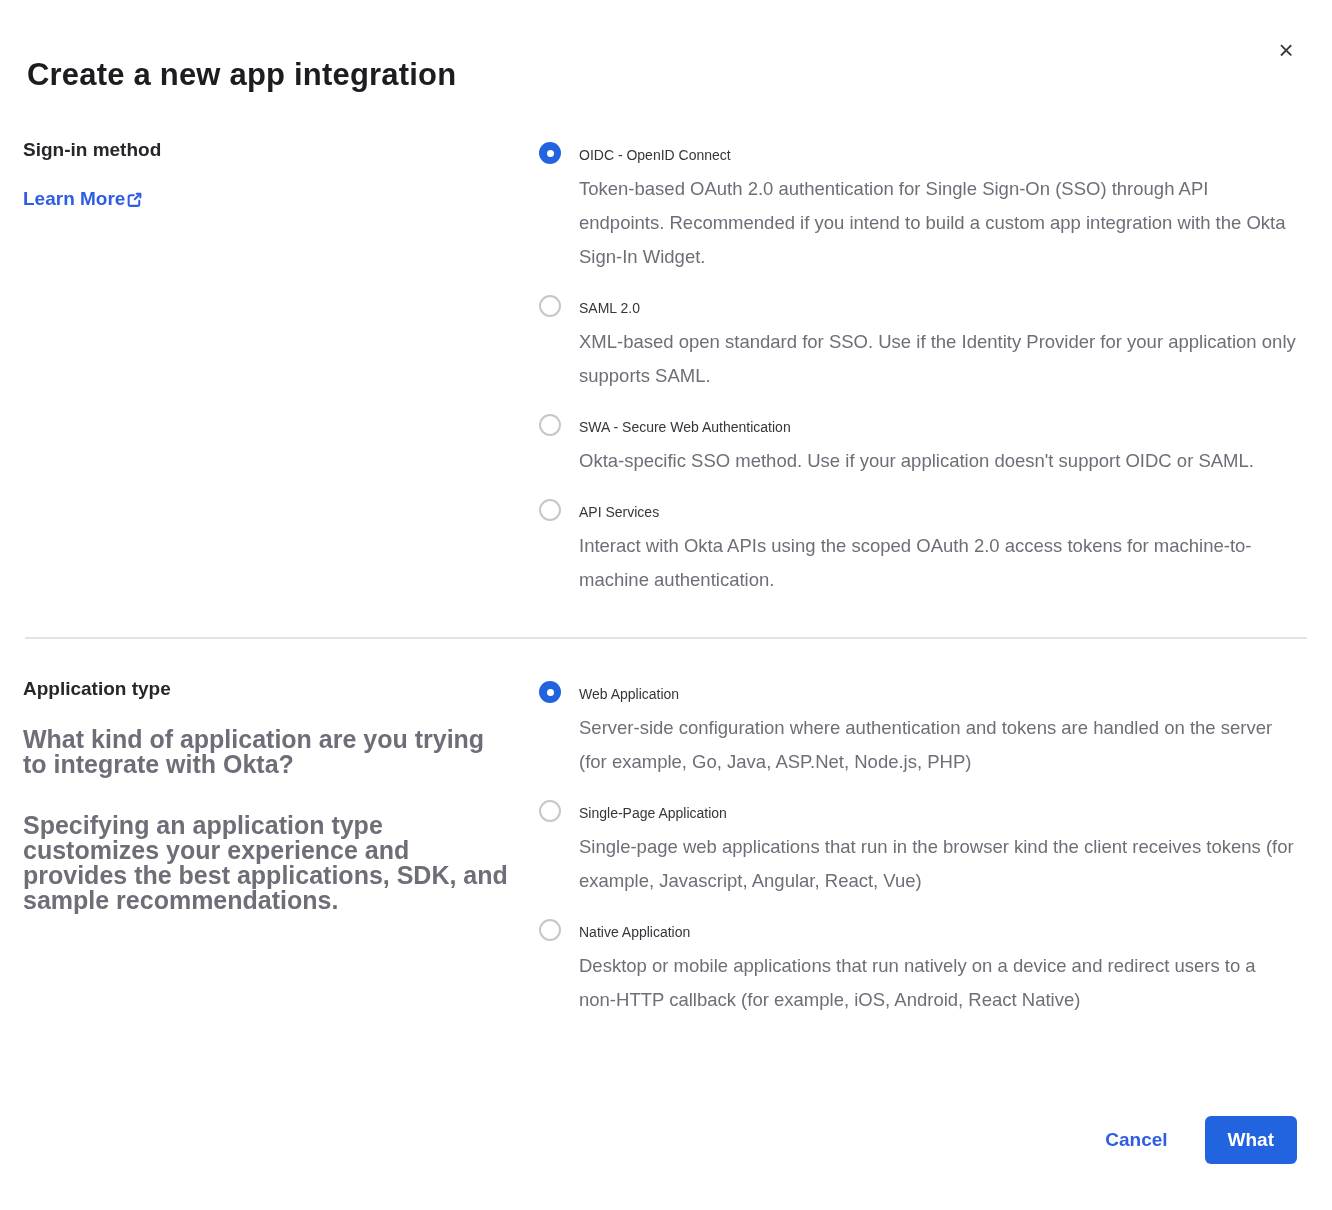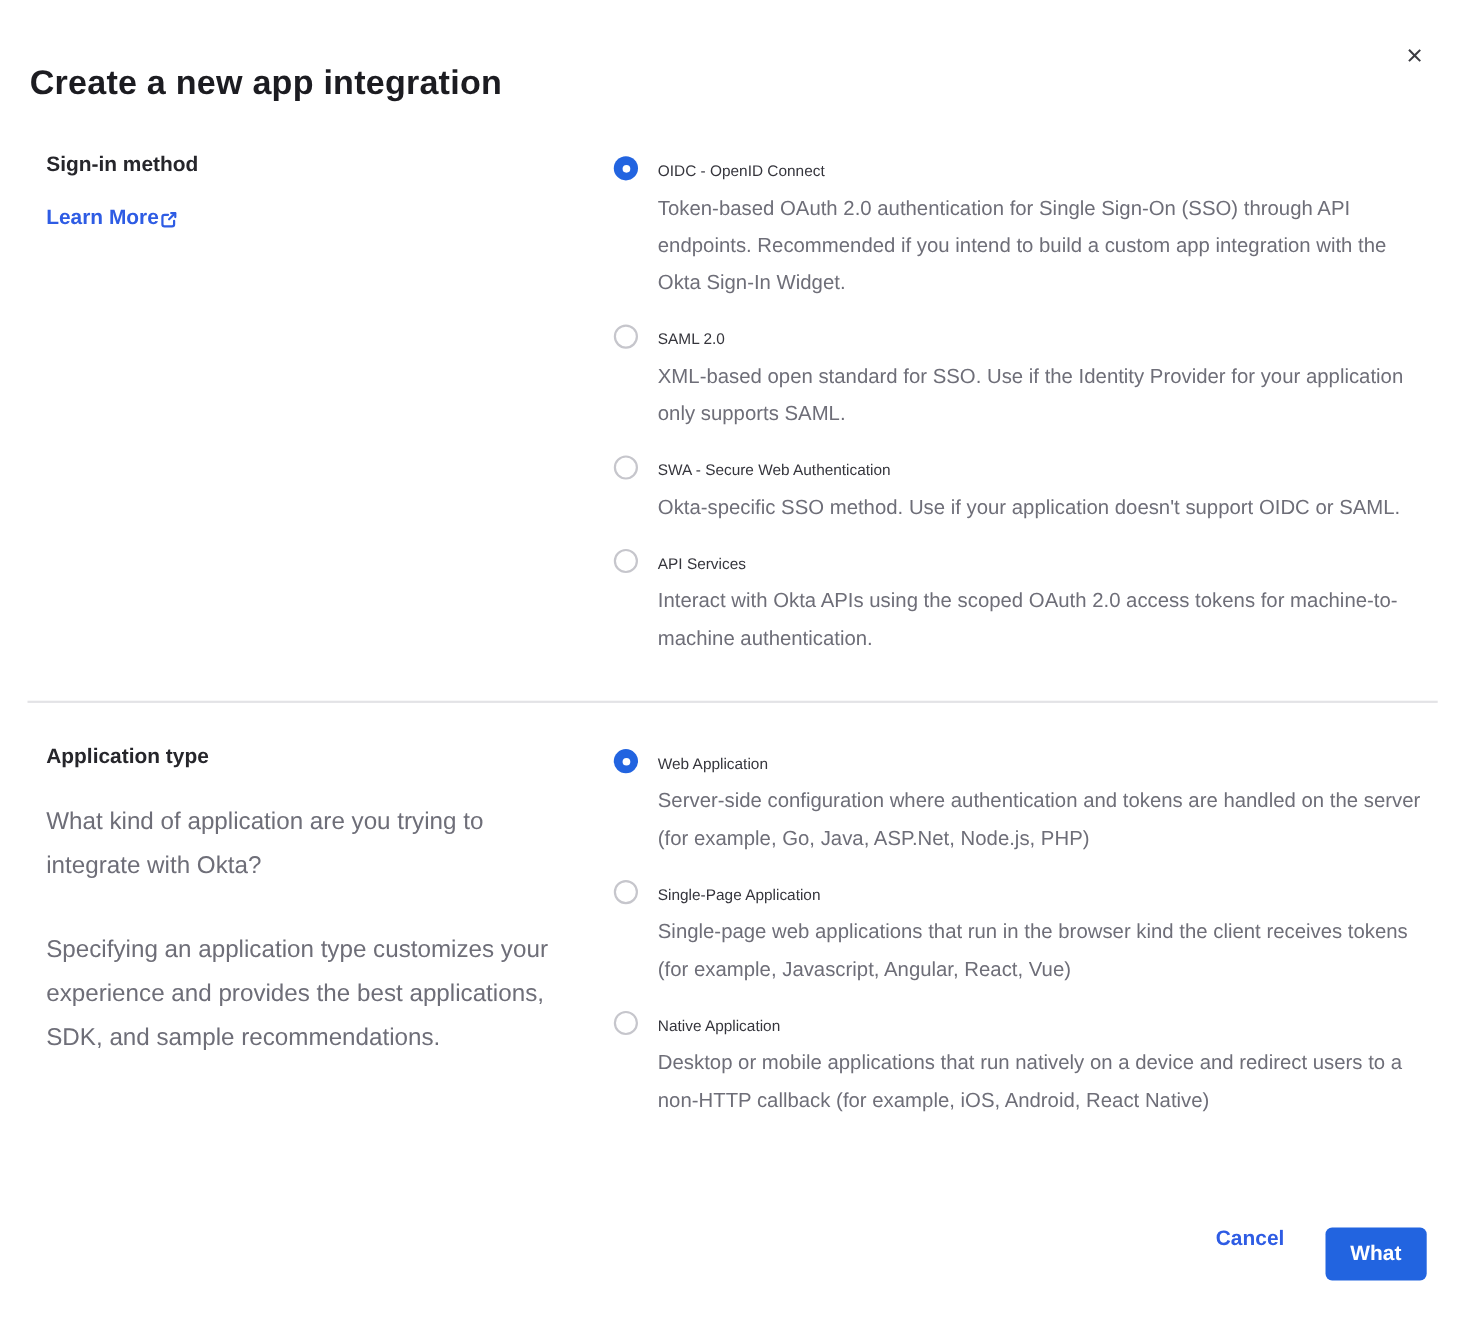--- a/index.html
+++ b/index.html
@@ -47,7 +47,7 @@
 
   .section {
     display: flex;
-    padding: 0 35px 0 42px;
+    padding: 0 35px 0 23px;
   }
   .section-signin { margin-top: 45px; }
   .section-apptype { margin-top: 38px; justify-content: space-between; }

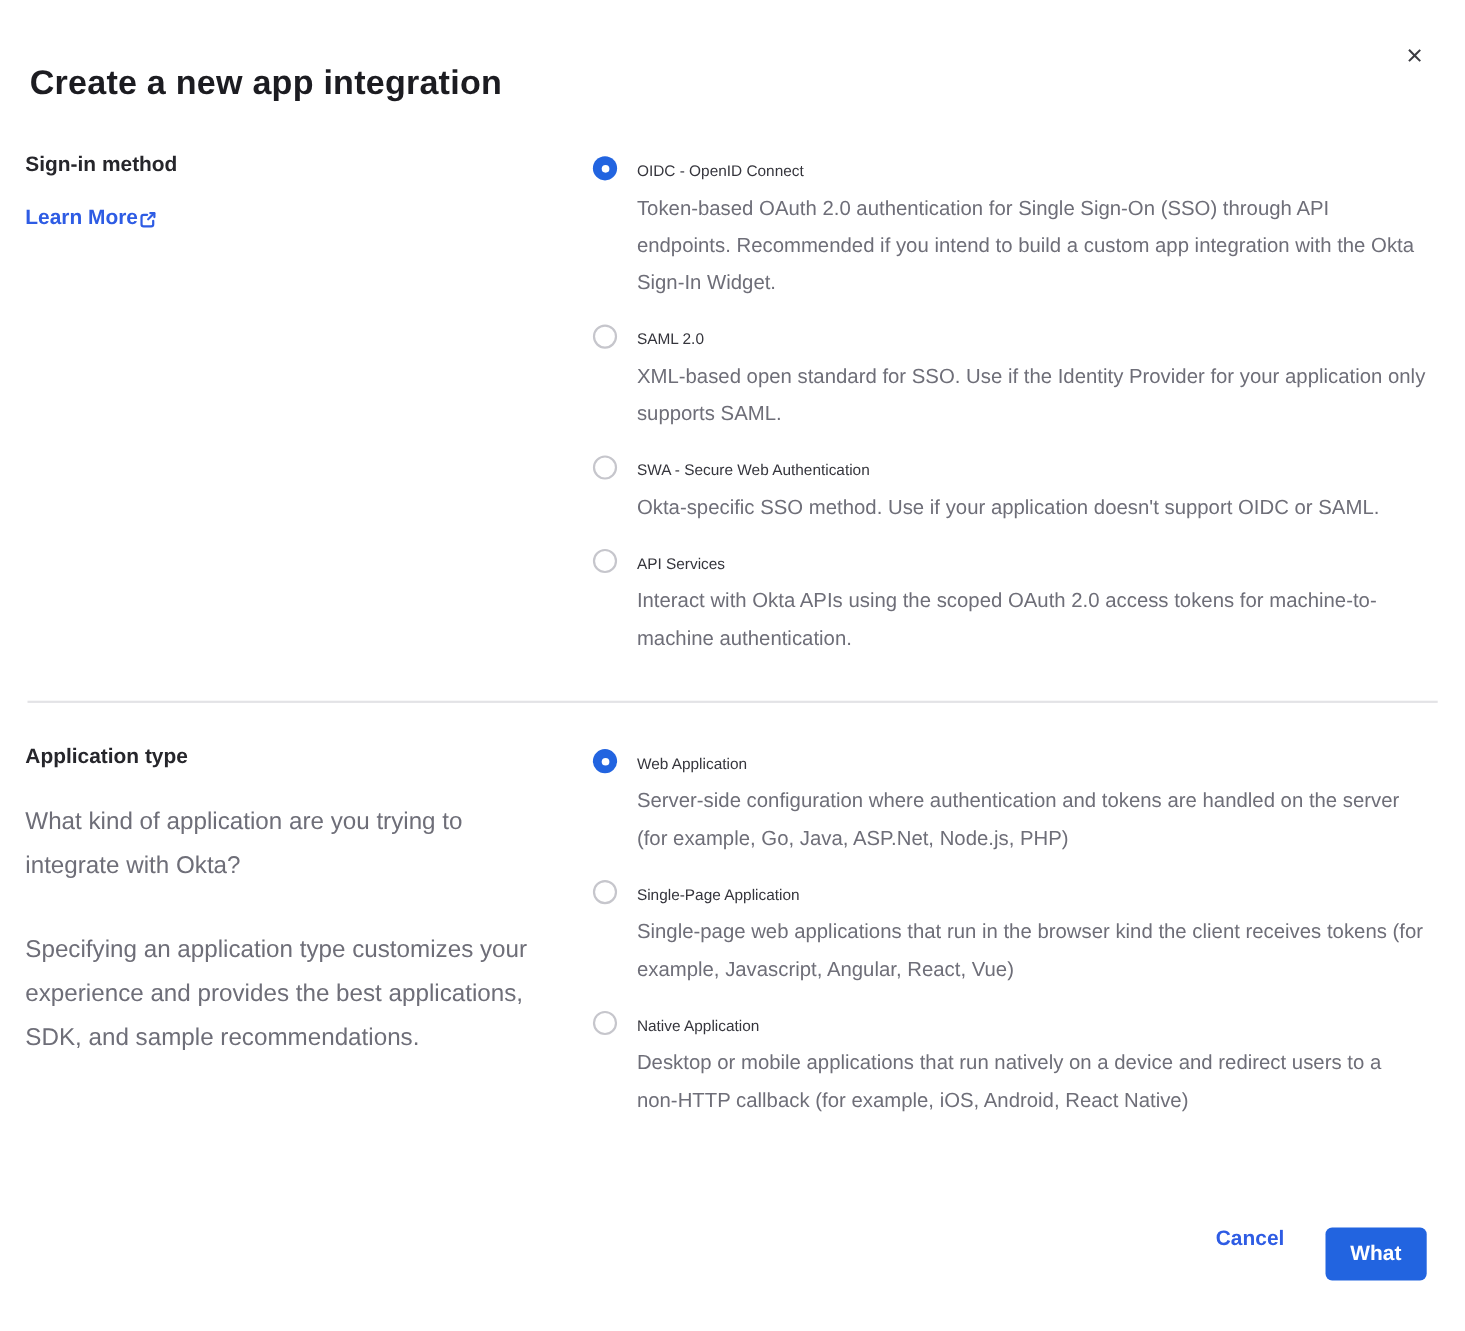--- a/index.html
+++ b/index.html
@@ -78,9 +78,10 @@
 
   .left-desc {
     margin: 0;
-    font-size: 22px;
-    line-height: 40px;
+    font-size: 25px;
+    line-height: 25px;
     color: var(--text-gray);
+    font-weight: bold;
   }
   .left-desc.first { margin-top: 26px; }
   .left-desc.second { margin-top: 36px; }

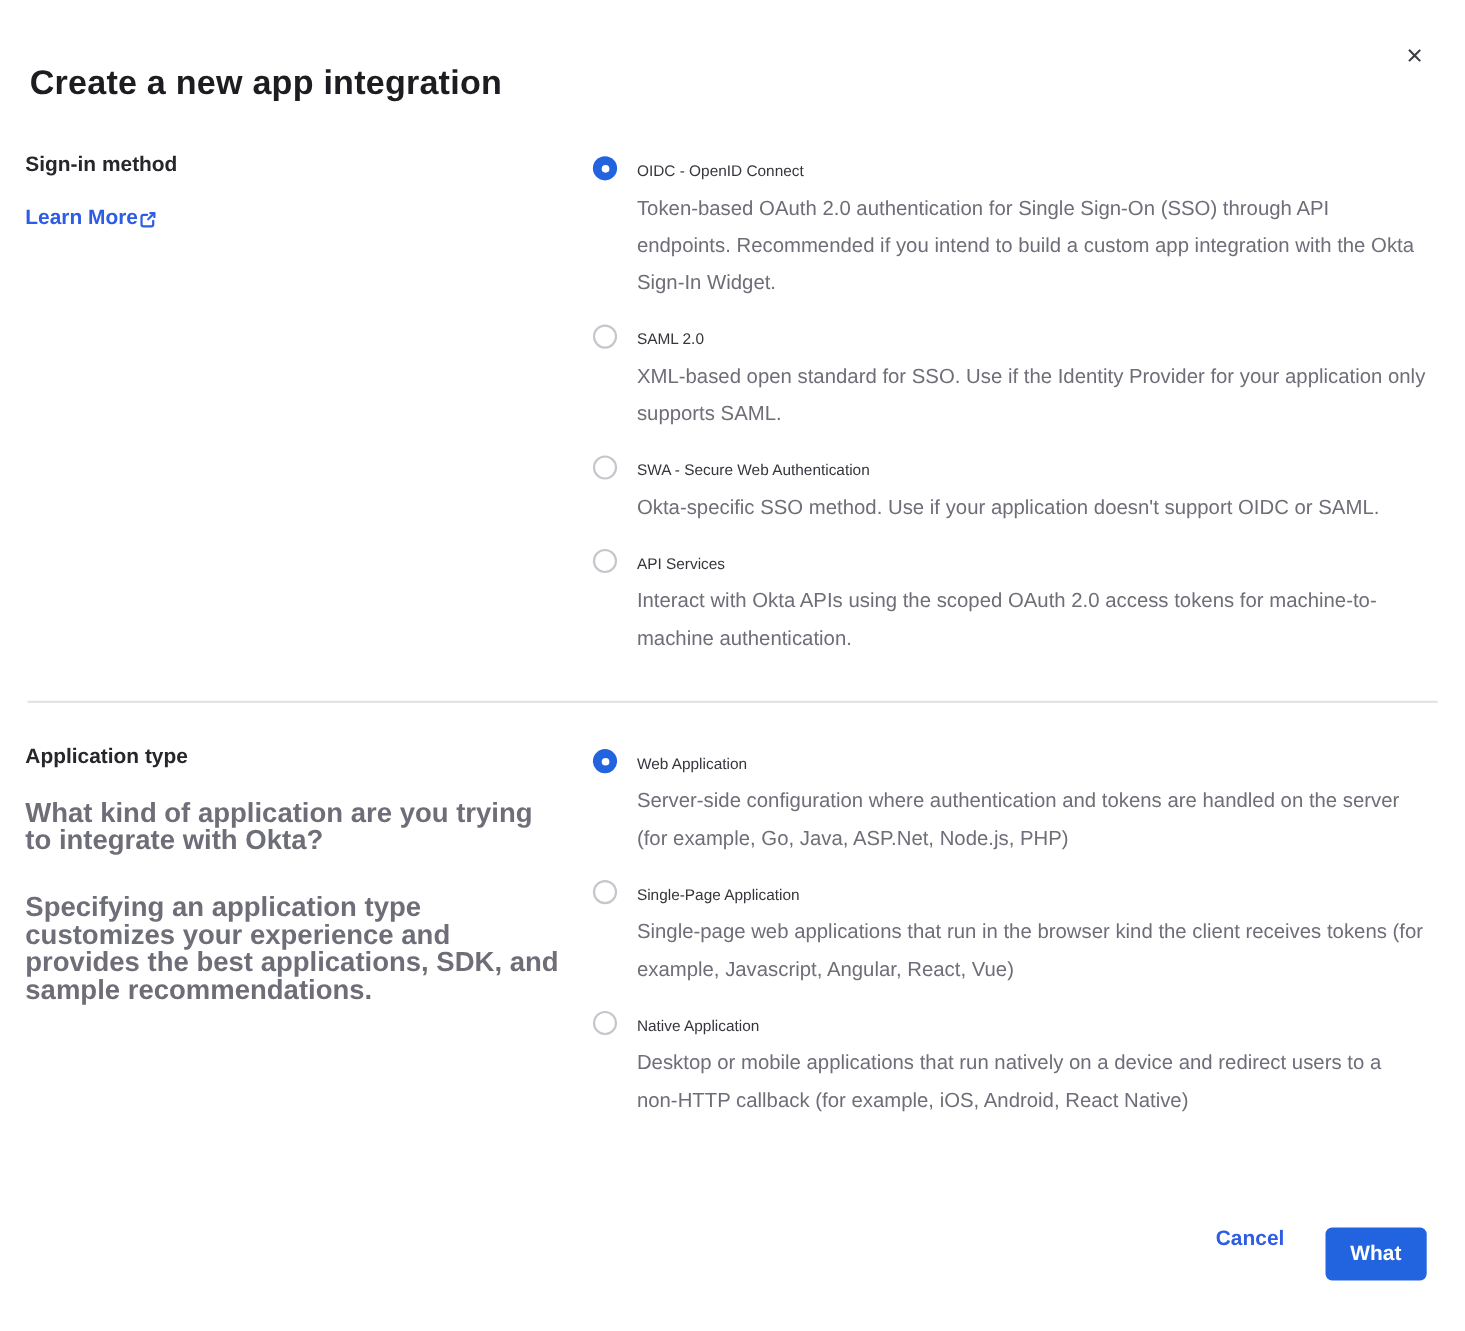--- a/index.html
+++ b/index.html
@@ -141,7 +141,7 @@
     right: 35px;
     bottom: 46px;
     display: flex;
-    align-items: flex-start;
+    align-items: center;
   }
   .cancel-link {
     color: var(--link-blue);

